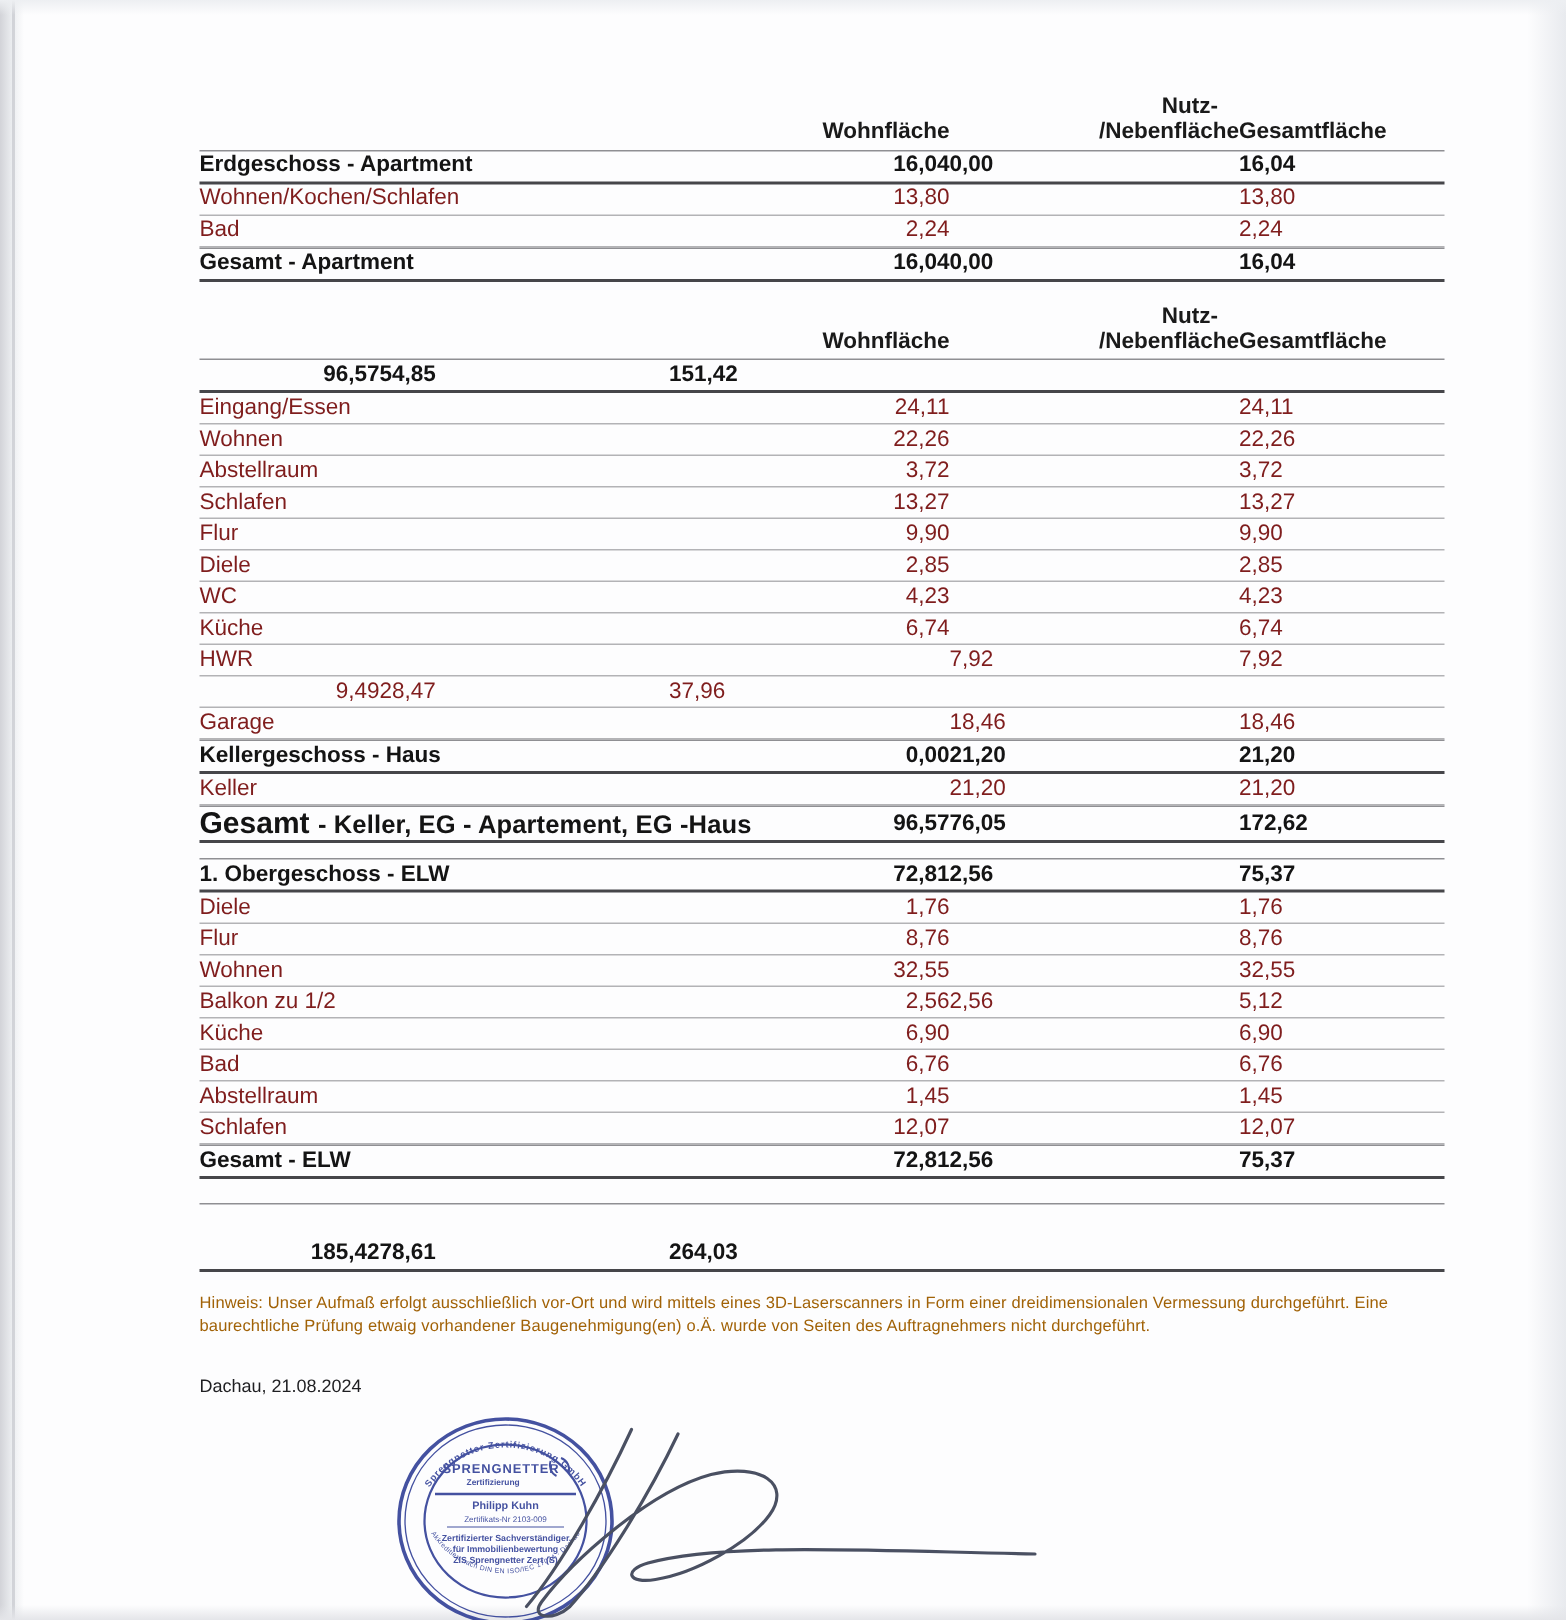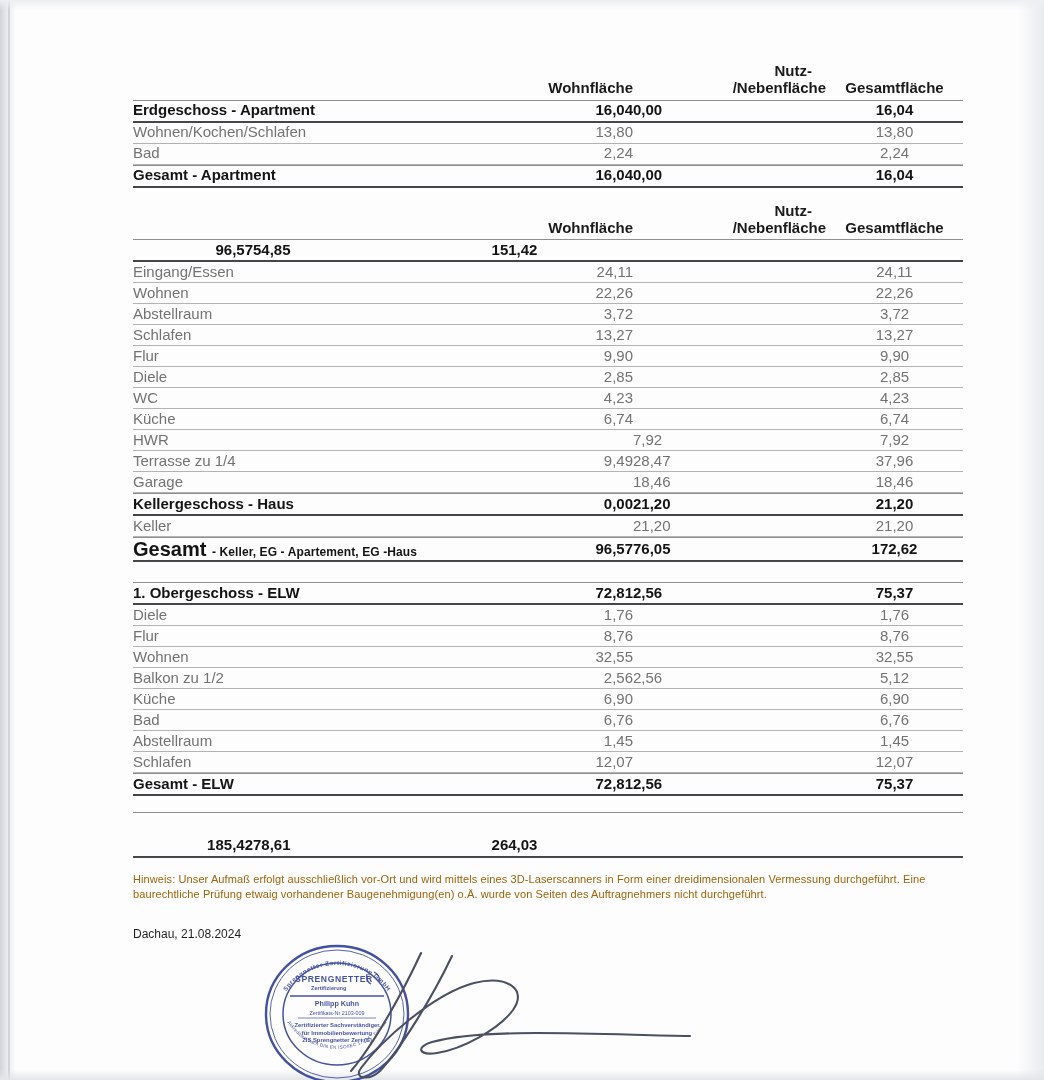--- a/index.html
+++ b/index.html
@@ -32,7 +32,7 @@
   .c-label{flex:1;text-align:left;padding-right:6px;}
   .c-w{width:120px;text-align:right;}
   .c-n{width:193px;text-align:left;}
-  .c-g{width:137px;text-align:center;}
+  .c-g{width:137px;text-align:left;}
   .nutz-two{display:flex;flex-direction:column;align-items:flex-end;}
   .nutz-two .l1{padding-right:14px;}
 

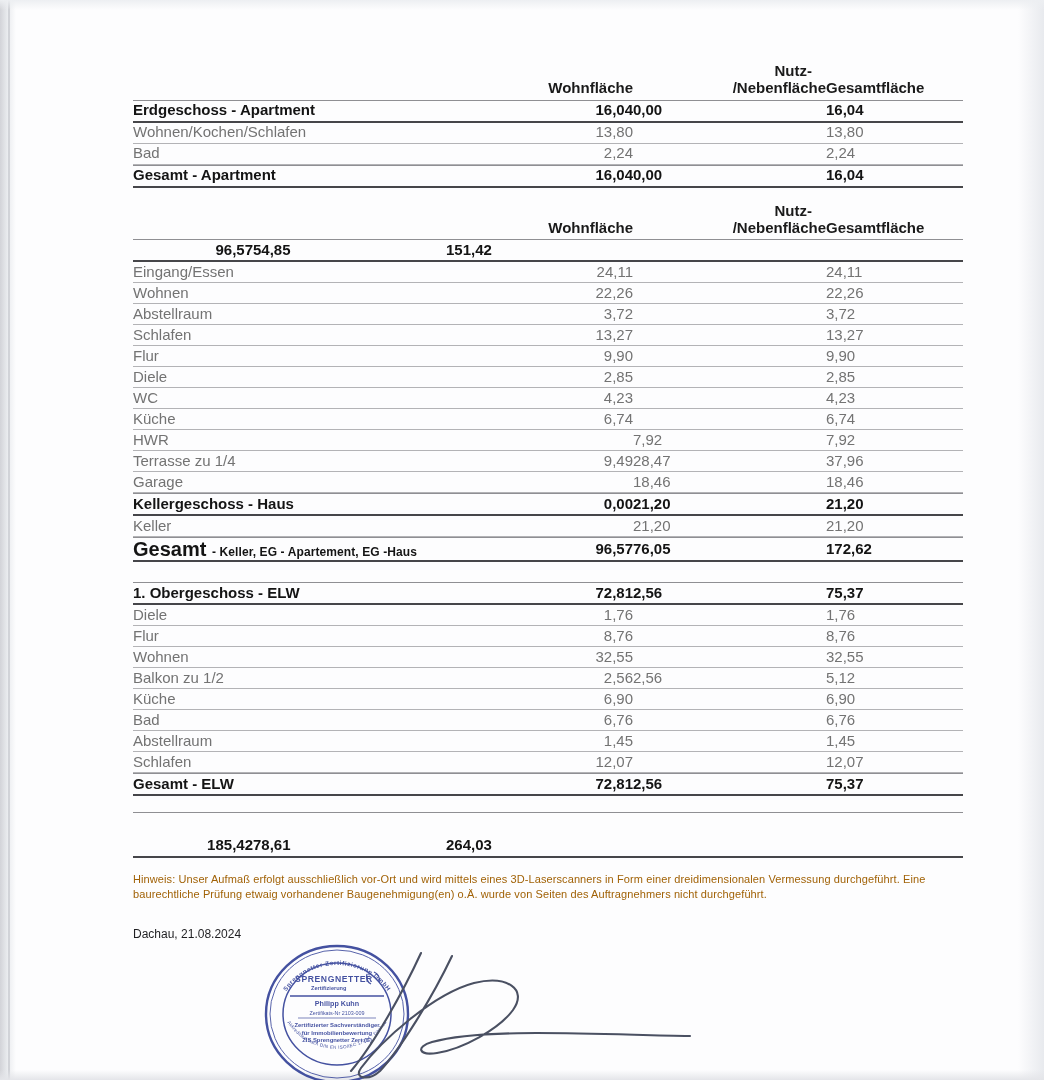--- a/index.html
+++ b/index.html
@@ -36,7 +36,7 @@
   .nutz-two{display:flex;flex-direction:column;align-items:flex-end;}
   .nutz-two .l1{padding-right:14px;}
 
-  .r-normal{color:#737373;border-bottom:1px solid #b3b3b6;}
+  .r-normal{color:#7f1d1d;border-bottom:1px solid #b3b3b6;}
   .r-section,.r-total,.r-grand{font-weight:bold;color:#141414;
     border-top:1px solid #8f8f93;border-bottom:2px solid #46464a;}
   .r-grand{align-items:flex-end;padding-bottom:3px;min-height:40px;}

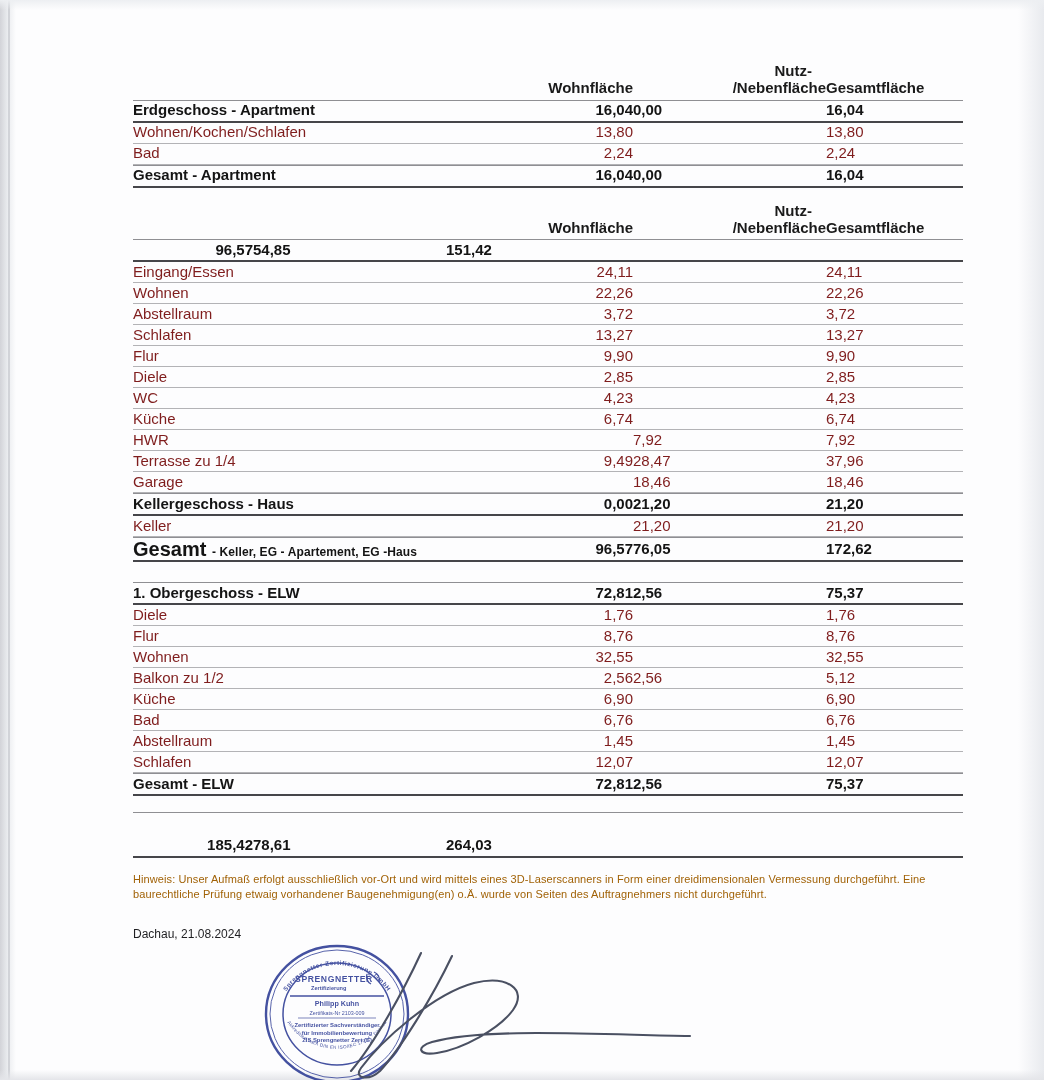--- a/index.html
+++ b/index.html
@@ -171,7 +171,6 @@
         <div class="c-g">7,92</div>
       </div>
       <div class="trow r-normal">
-        <div class="c-label">Terrasse zu 1/4</div>
         <div class="c-w">9,49</div>
         <div class="c-n">28,47</div>
         <div class="c-g">37,96</div>

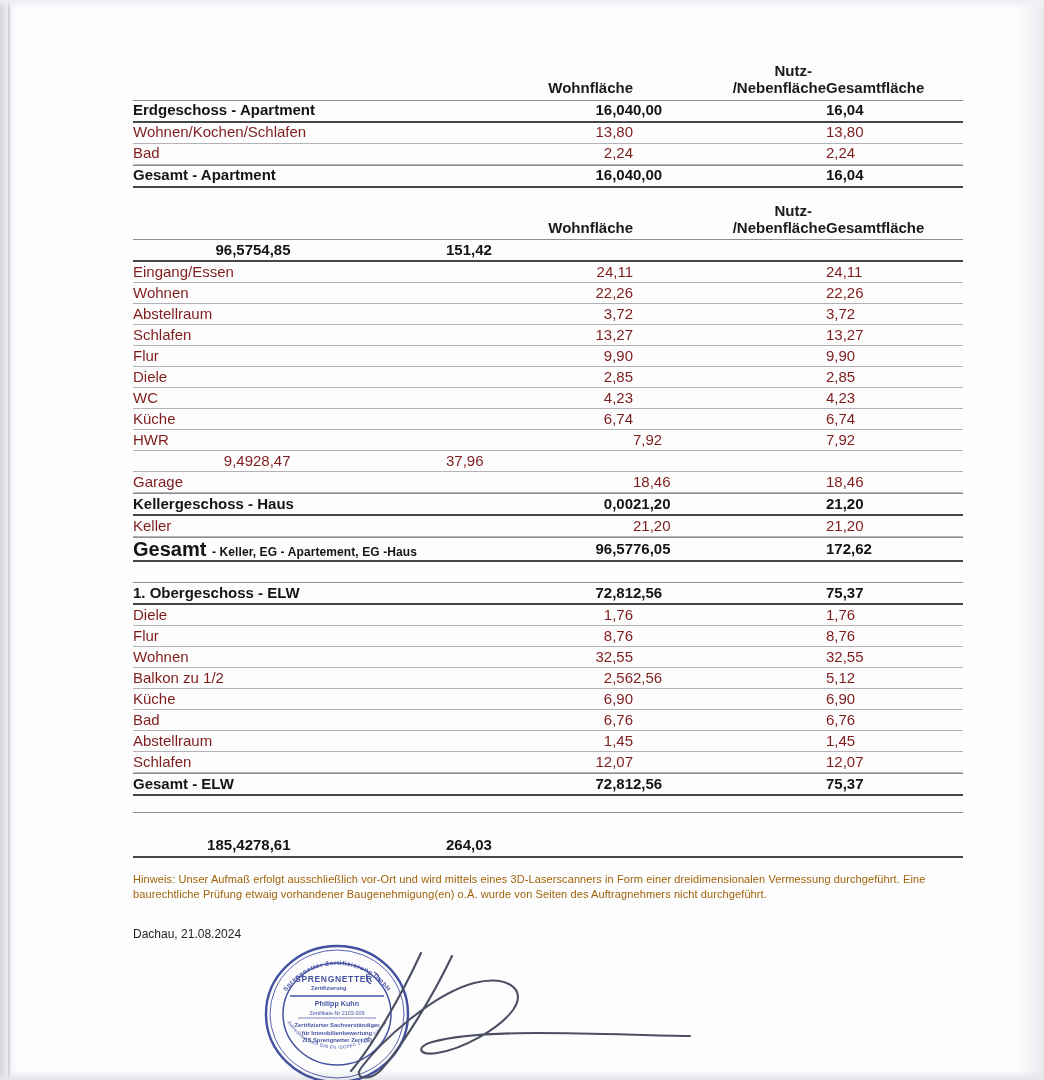--- a/index.html
+++ b/index.html
@@ -41,7 +41,7 @@
     border-top:1px solid #8f8f93;border-bottom:2px solid #46464a;}
   .r-grand{align-items:flex-end;padding-bottom:3px;min-height:40px;}
   .glabel{font-size:20px;margin-top:16px;}
-  .gsub{font-size:12px;letter-spacing:.1px;}
+  .gsub{font-size:17px;letter-spacing:.1px;}
 
   .gap-t1{margin-top:14px;}
   .gap-t2{margin-top:20px;}

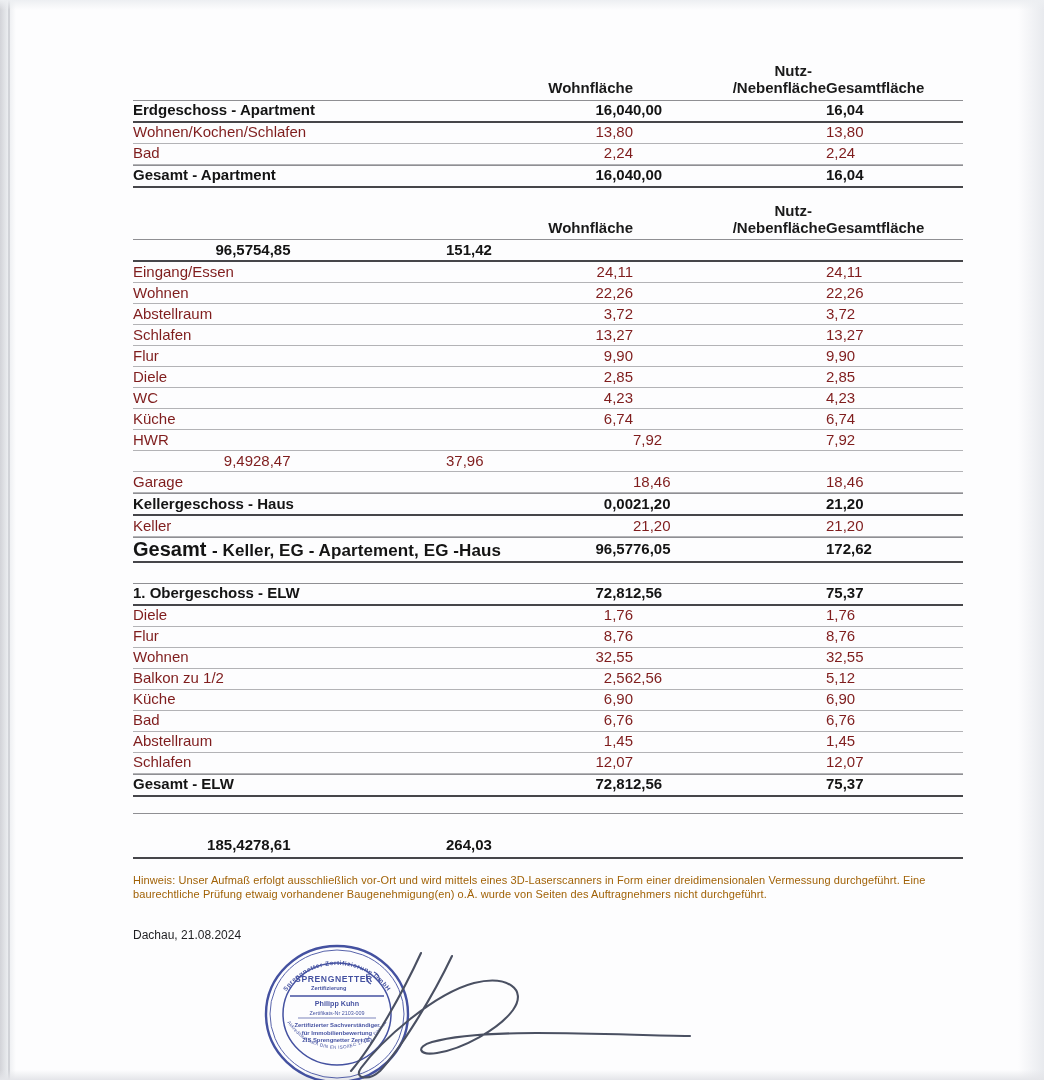--- a/index.html
+++ b/index.html
@@ -44,7 +44,7 @@
   .gsub{font-size:17px;letter-spacing:.1px;}
 
   .gap-t1{margin-top:14px;}
-  .gap-t2{margin-top:20px;}
+  .gap-t2{margin-top:10px;}
   .gap-t3{margin-top:16px;}
 
   .note{margin-top:14px;font-size:11px;line-height:1.32;color:#a16207;

